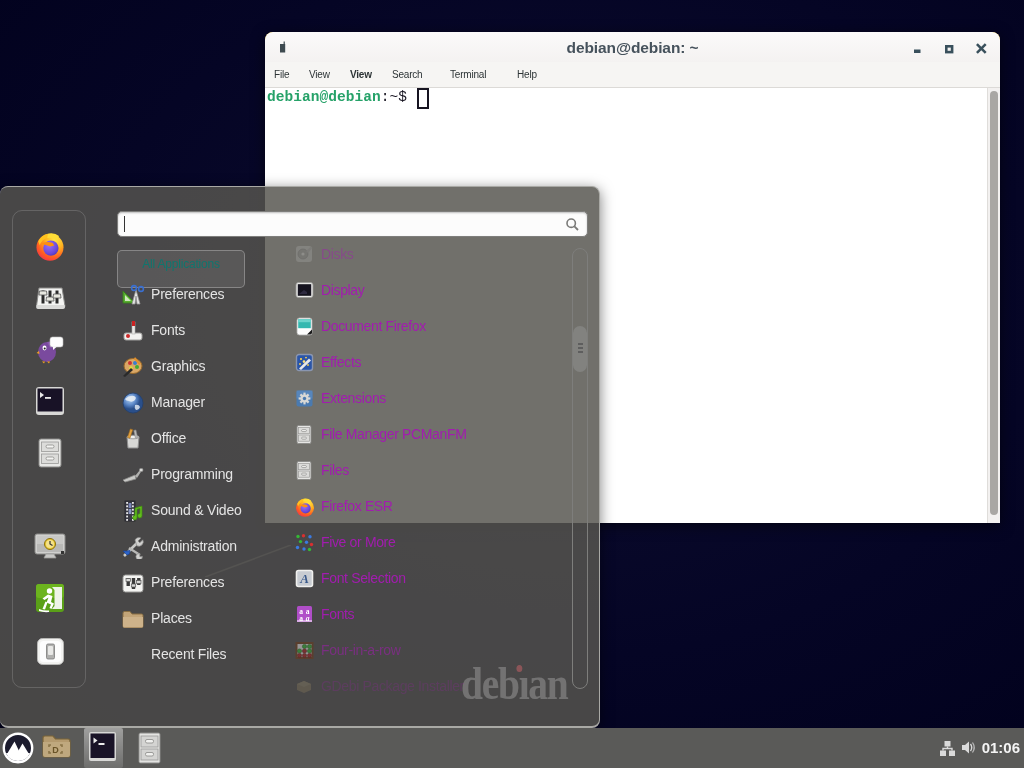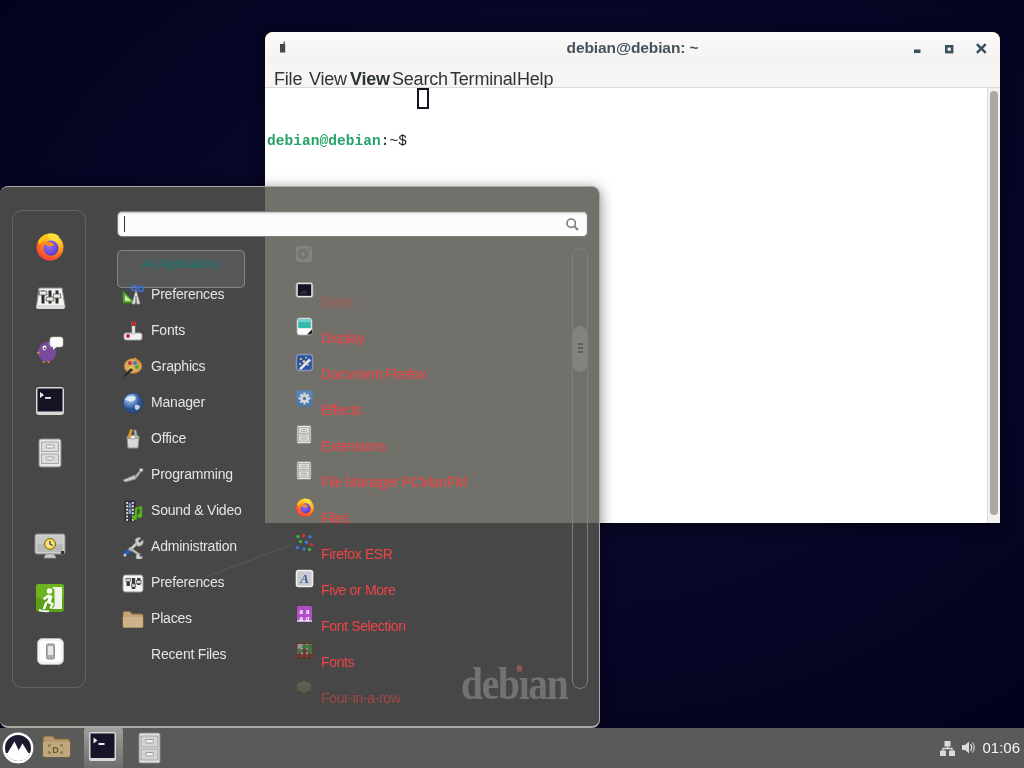--- a/index.html
+++ b/index.html
@@ -28,7 +28,7 @@
           font-size:15.5px; font-weight:bold; color:#46525c; letter-spacing:-0.1px; }
   #menubar { position:absolute; left:0; top:30px; width:100%; height:26px;
           background:#f6f5f3; border-bottom:1px solid #dcdad7; }
-  .mitem { position:absolute; top:37px; font-size:18px; color:#2d3436; letter-spacing:-0.2px; }
+  .mitem { position:absolute; top:37px; font-size:10px; color:#2d3436; letter-spacing:-0.2px; }
   #tcontent { position:absolute; left:0; top:56px; width:100%; height:435px; background:#ffffff; }
   #prompt { position:absolute; left:2px; top:1px; font-family:"Liberation Mono", monospace;
           font-size:14.5px; letter-spacing:0.05px; white-space:pre; color:#171421;margin-top:44px; }

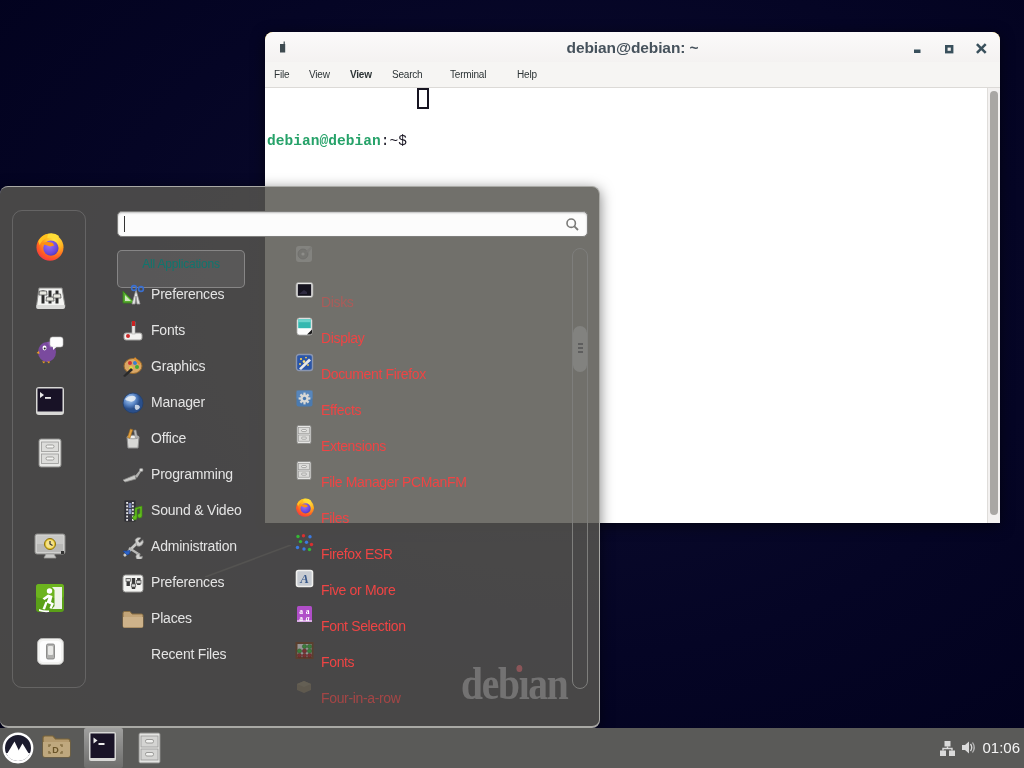--- a/index.html
+++ b/index.html
@@ -31,7 +31,7 @@
   .mitem { position:absolute; top:37px; font-size:10px; color:#2d3436; letter-spacing:-0.2px; }
   #tcontent { position:absolute; left:0; top:56px; width:100%; height:435px; background:#ffffff; }
   #prompt { position:absolute; left:2px; top:1px; font-family:"Liberation Mono", monospace;
-          font-size:14.5px; letter-spacing:0.05px; white-space:pre; color:#171421;margin-top:44px; }
+          font-size:14.5px; letter-spacing:0.05px; white-space:pre; color:#171421; }
   #prompt b { color:#26a269; }
   #cursor { position:absolute; left:152px; top:0px; width:12px; height:21px;
           border:2px solid #171421; background:#fff; }

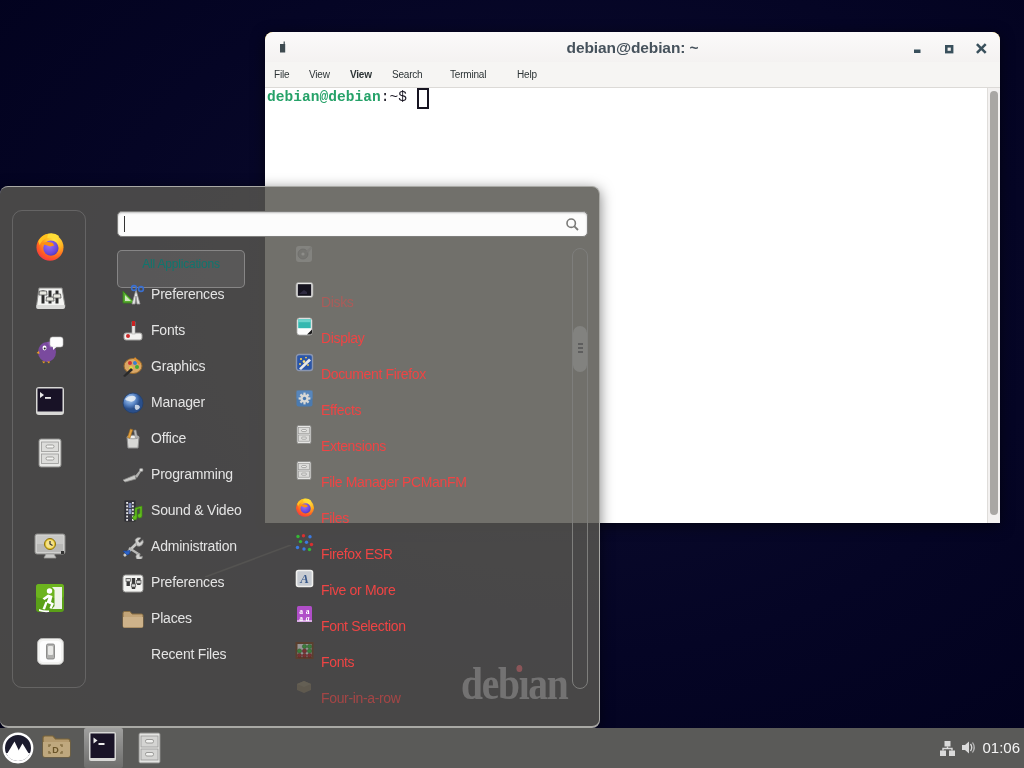--- a/index.html
+++ b/index.html
@@ -63,8 +63,8 @@
           letter-spacing:-0.2px; white-space:nowrap; }
   .app { position:absolute; left:295px; height:20px; }
   .app .ai { position:absolute; left:0; top:0; }
-  .app .at { position:absolute; left:26px; top:1px; font-size:14px; color:#ef4444;
-          letter-spacing:-0.35px; white-space:nowrap;margin-top:48px; }
+  .app .at { position:absolute; left:26px; top:1px; font-size:14px; color:#a21caf;
+          letter-spacing:-0.35px; white-space:nowrap; }
   #mtrack { position:absolute; left:572px; top:61px; width:16px; height:441px;
           border:1px solid #7e7e7c; border-radius:8px; }
   #mthumb { position:absolute; left:573px; top:139px; width:14px; height:46px;

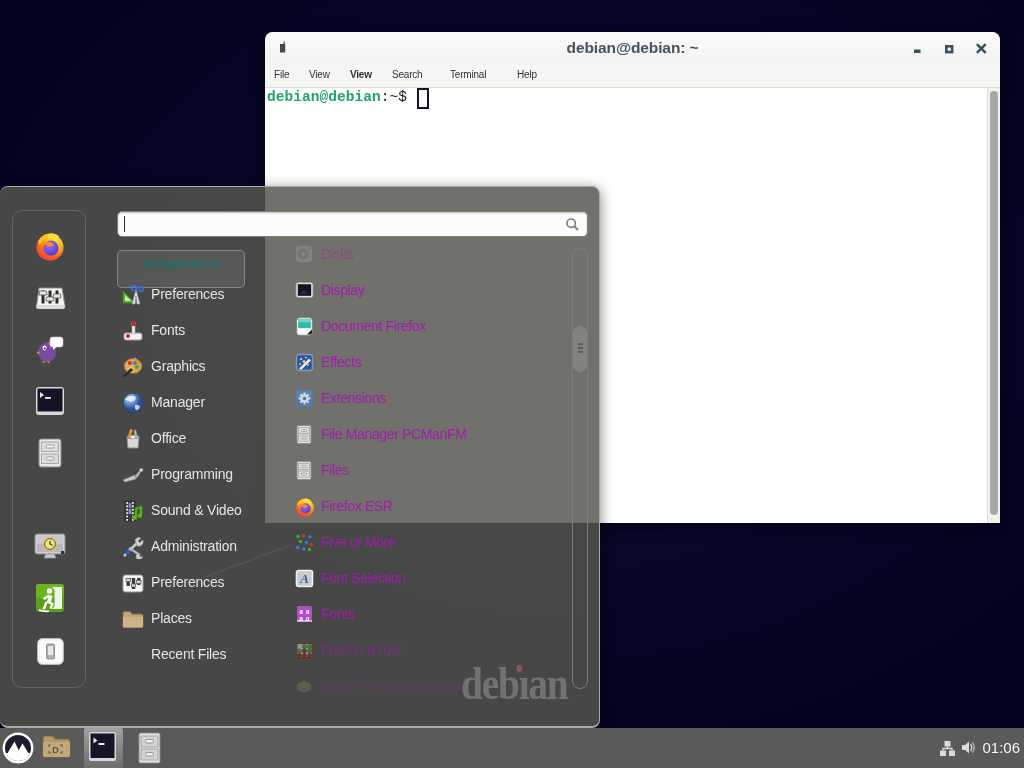--- a/index.html
+++ b/index.html
@@ -74,7 +74,7 @@
 
   
   #taskbar { left:0; top:728px; width:1024px; height:40px; background:#5a5a58; z-index:20; }
-  #clock { position:absolute; right:4px; top:11px; font-size:15px; font-weight:normal;
+  #clock { position:absolute; right:4px; top:11px; font-size:15px; font-weight:bold;
           color:#f4f4f4; letter-spacing:0px; }
   #termbtn { position:absolute; left:84px; top:0px; width:39px; height:40px;
           background:linear-gradient(rgba(255,255,255,0.42), rgba(255,255,255,0.12));

